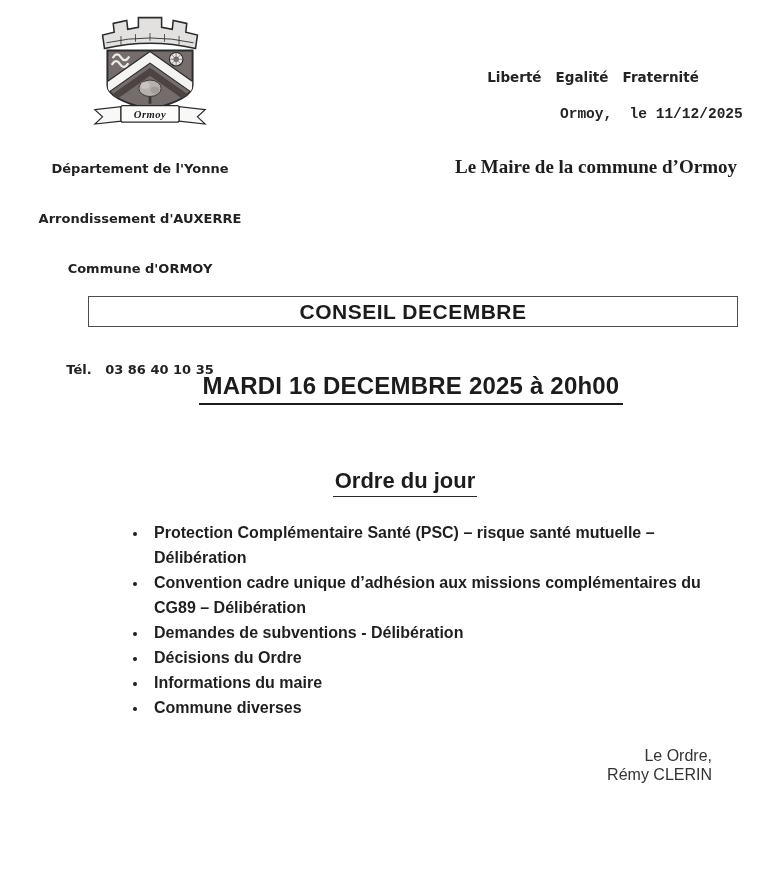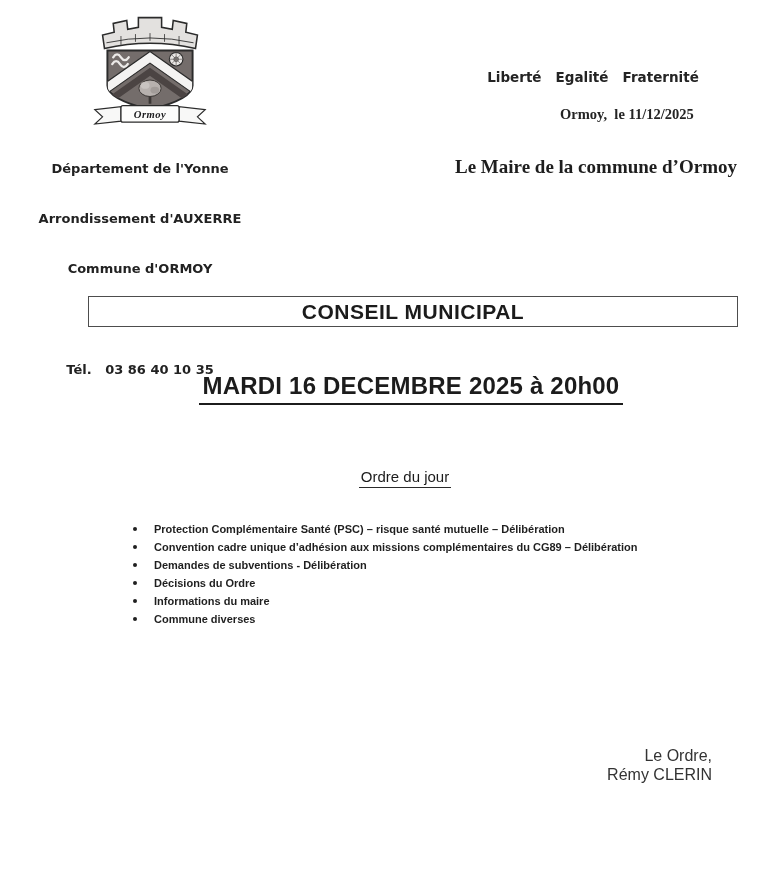--- a/index.html
+++ b/index.html
@@ -33,7 +33,7 @@
   }
   .dateline {
     position:absolute; left:560px; top:106px;
-    font-family:Liberation Serif, serif; font-size:14.5px; font-weight:700;
+    font-family:Liberation Mono, monospace; font-size:14.5px; font-weight:700;
     color:#242424; white-space:pre-wrap;
   }
   .from-line {

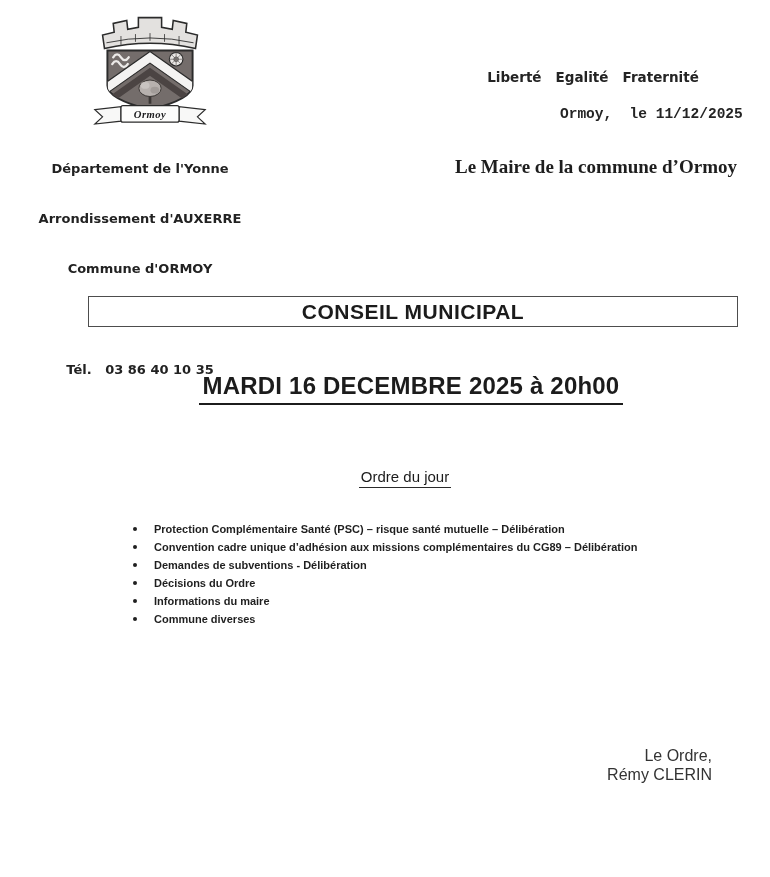--- a/index.html
+++ b/index.html
@@ -140,7 +140,7 @@
   <div class="from-line">Le Maire de la commune d’Ormoy</div>
 
   <div class="title-box">
-    <span>CONSEIL MUNICIPAL</span>
+    <span>CONSEIL DECEMBRE</span>
   </div>
 
   <div class="meeting-wrap">

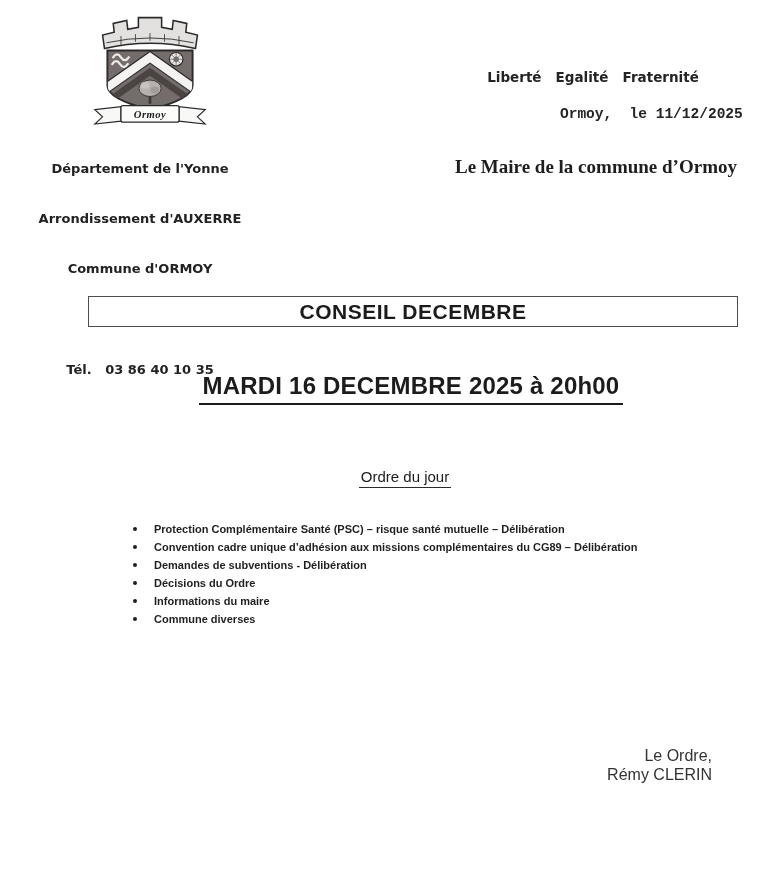--- a/index.html
+++ b/index.html
@@ -63,7 +63,7 @@
   
   .agenda-head-wrap { position:absolute; left:40px; top:468px; width:730px; text-align:center; }
   .agenda-heading {
-    display:inline-block; font-size:15px; font-weight:400; color:#1c1c1c;
+    display:inline-block; font-size:22px; font-weight:700; color:#1c1c1c;
     border-bottom:1.8px solid #2a2a2a; padding:0 2px 2px 2px;
   }
 

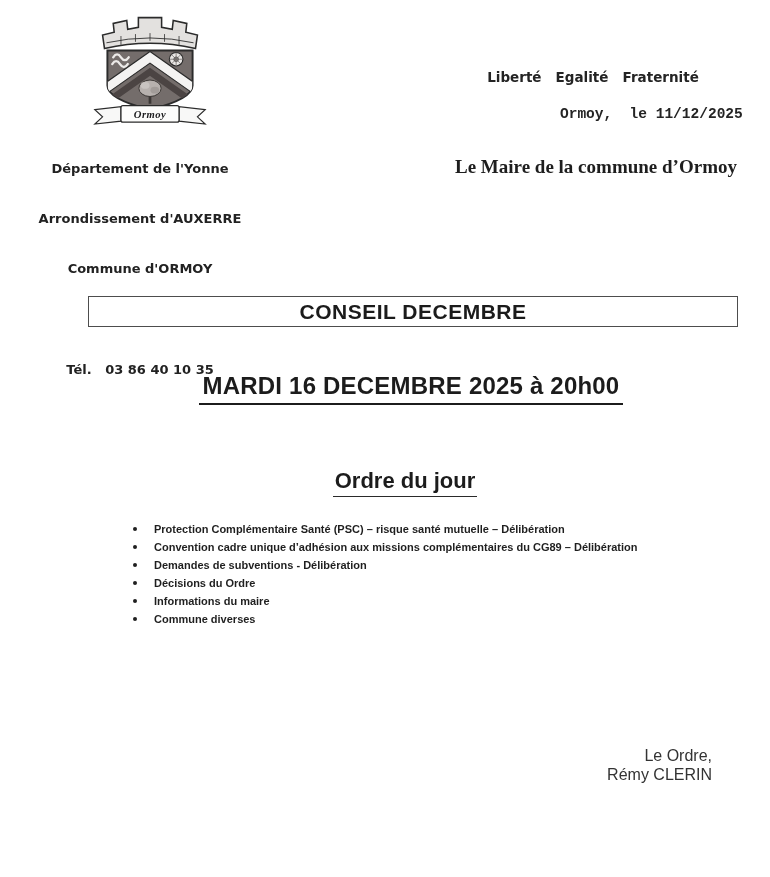--- a/index.html
+++ b/index.html
@@ -71,7 +71,7 @@
   .agenda-list {
     position:absolute; left:120px; top:520px; width:622px;
     list-style:disc; padding-left:28px;
-    font-size:11px; font-weight:700; line-height:17px; color:#1f1f1f;
+    font-size:16px; font-weight:700; line-height:25px; color:#1f1f1f;
   }
   .agenda-list li { padding-left:6px; max-width:592px; }
   .agenda-list li::marker { color:#1f1f1f; font-size:14px; }

